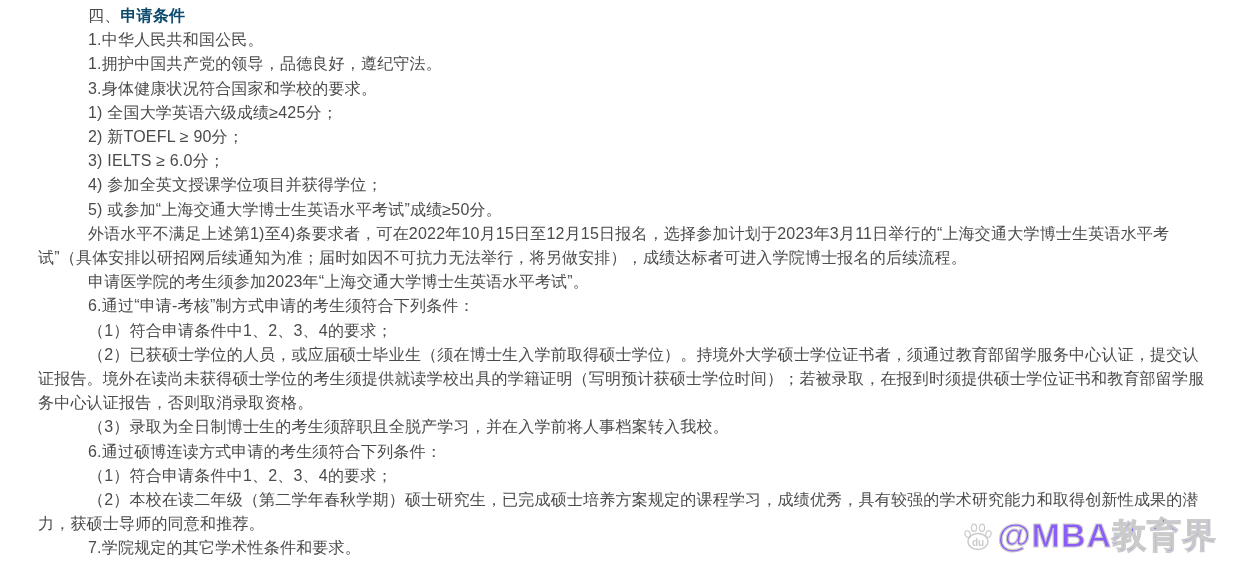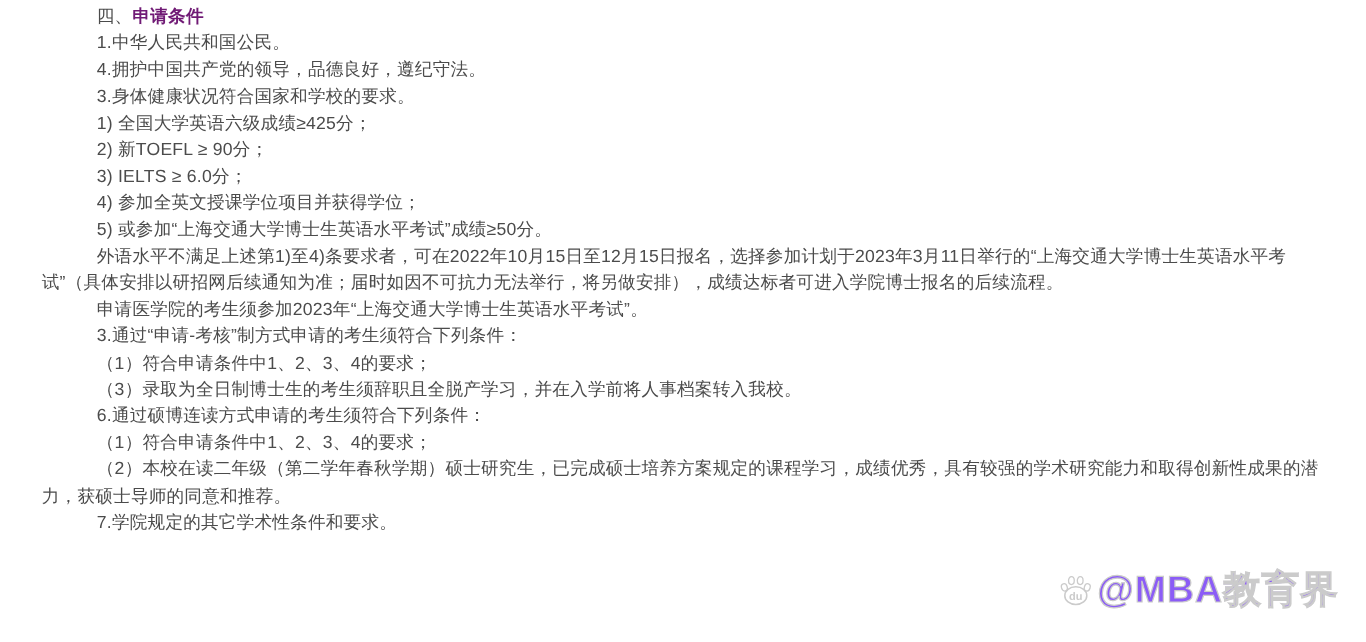--- a/index.html
+++ b/index.html
@@ -37,7 +37,7 @@
   }
   .doc .heading b {
     font-weight: 700;
-    color: #701a75;
+    color: #0c4a6e;
   }
   .watermark {
     position: absolute;

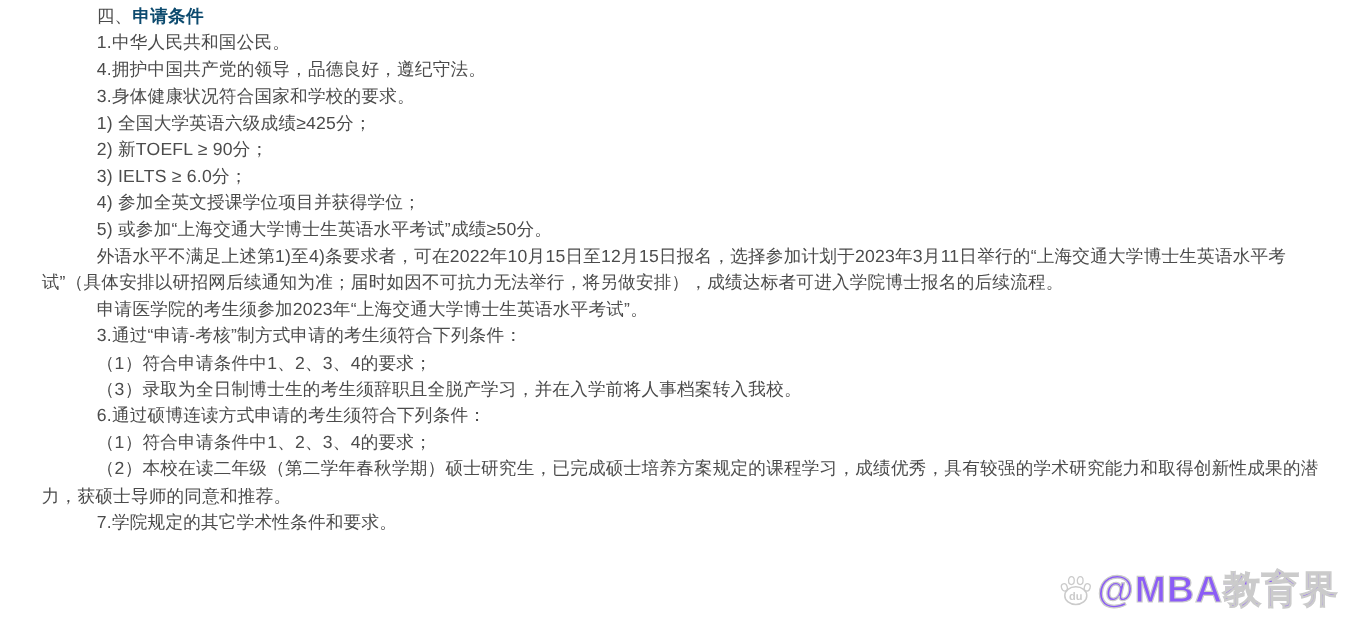--- a/index.html
+++ b/index.html
@@ -69,7 +69,7 @@
   <div class="doc">
     <p class="heading"><span>四、</span><b>申请条件</b></p>
     <p>1.中华人民共和国公民。</p>
-    <p>4.拥护中国共产党的领导，品德良好，遵纪守法。</p>
+    <p>1.拥护中国共产党的领导，品德良好，遵纪守法。</p>
     <p>3.身体健康状况符合国家和学校的要求。</p>
     <p>1) 全国大学英语六级成绩≥425分；</p>
     <p>2) 新TOEFL ≥ 90分；</p>

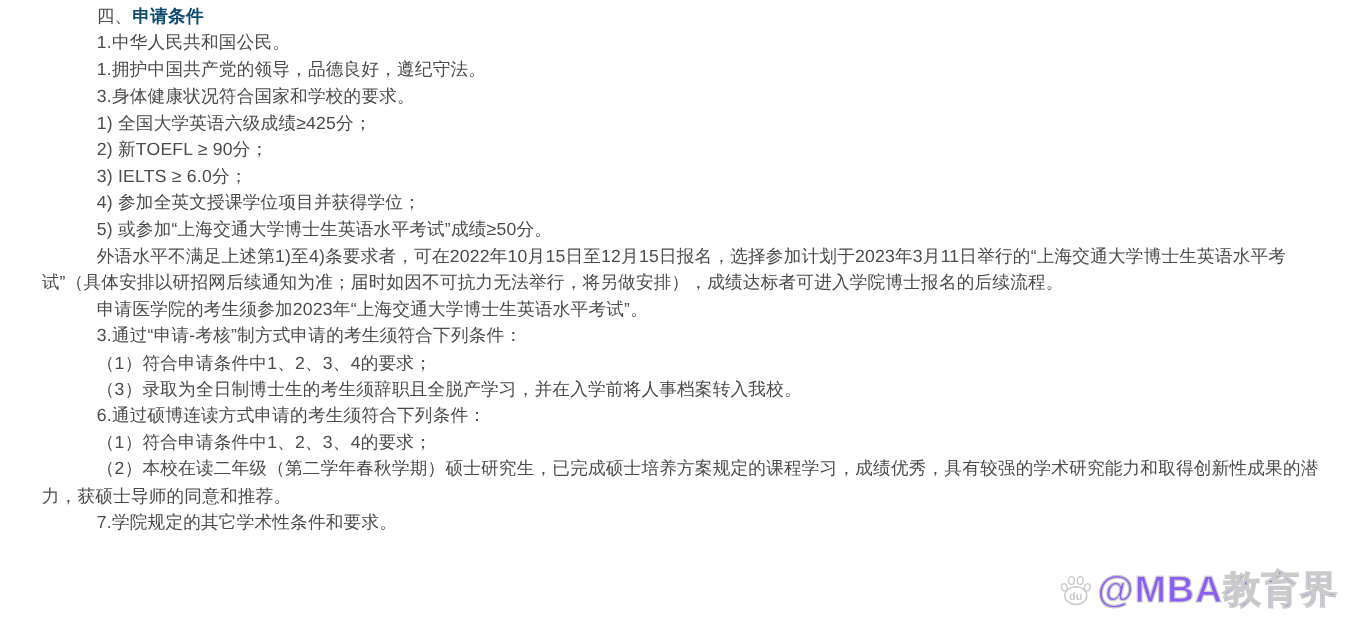--- a/index.html
+++ b/index.html
@@ -78,7 +78,7 @@
     <p>5) 或参加“上海交通大学博士生英语水平考试”成绩≥50分。</p>
     <p>外语水平不满足上述第1)至4)条要求者，可在2022年10月15日至12月15日报名，选择参加计划于2023年3月11日举行的“上海交通大学博士生英语水平考试”（具体安排以研招网后续通知为准；届时如因不可抗力无法举行，将另做安排），成绩达标者可进入学院博士报名的后续流程。</p>
     <p>申请医学院的考生须参加2023年“上海交通大学博士生英语水平考试”。</p>
-    <p>3.通过“申请-考核”制方式申请的考生须符合下列条件：</p>
+    <p>6.通过“申请-考核”制方式申请的考生须符合下列条件：</p>
     <p>（1）符合申请条件中1、2、3、4的要求；</p>
     <p>（3）录取为全日制博士生的考生须辞职且全脱产学习，并在入学前将人事档案转入我校。</p>
     <p>6.通过硕博连读方式申请的考生须符合下列条件：</p>

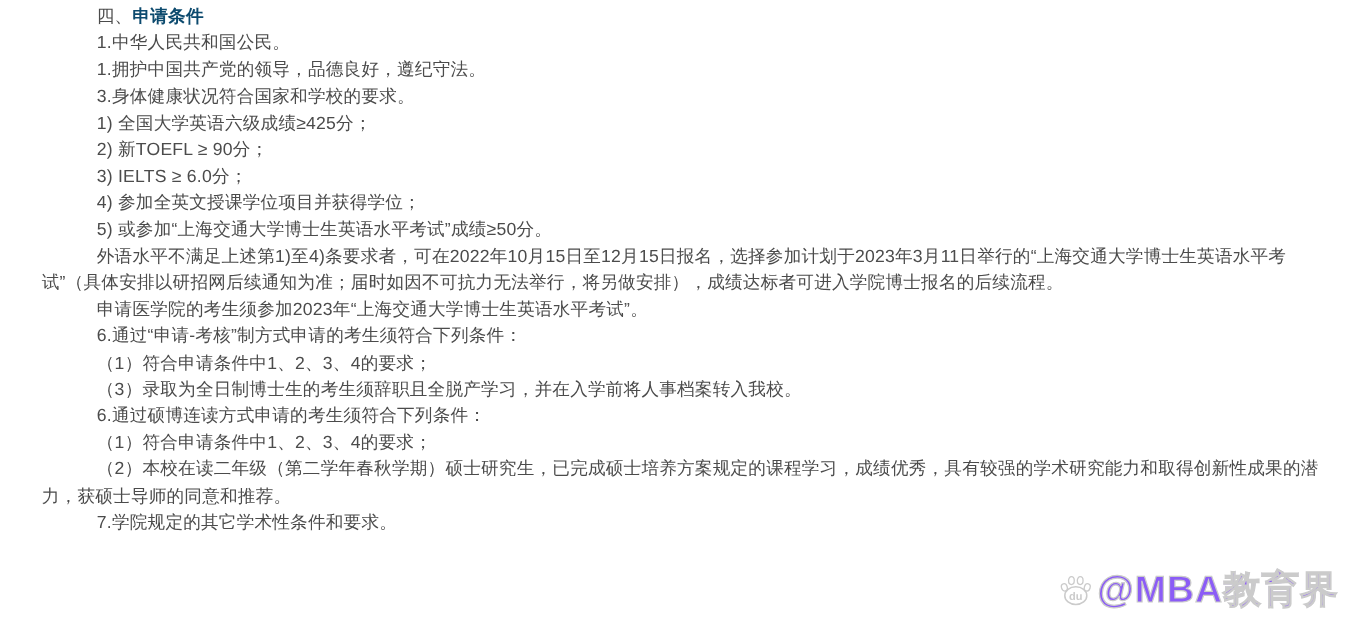--- a/index.html
+++ b/index.html
@@ -80,6 +80,7 @@
     <p>申请医学院的考生须参加2023年“上海交通大学博士生英语水平考试”。</p>
     <p>6.通过“申请-考核”制方式申请的考生须符合下列条件：</p>
     <p>（1）符合申请条件中1、2、3、4的要求；</p>
+    <p>（2）已获硕士学位的人员，或应届硕士毕业生（须在博士生入学前取得硕士学位）。持境外大学硕士学位证书者，须通过教育部留学服务中心认证，提交认证报告。境外在读尚未获得硕士学位的考生须提供就读学校出具的学籍证明（写明预计获硕士学位时间）；若被录取，在报到时须提供硕士学位证书和教育部留学服务中心认证报告，否则取消录取资格。</p>
     <p>（3）录取为全日制博士生的考生须辞职且全脱产学习，并在入学前将人事档案转入我校。</p>
     <p>6.通过硕博连读方式申请的考生须符合下列条件：</p>
     <p>（1）符合申请条件中1、2、3、4的要求；</p>

